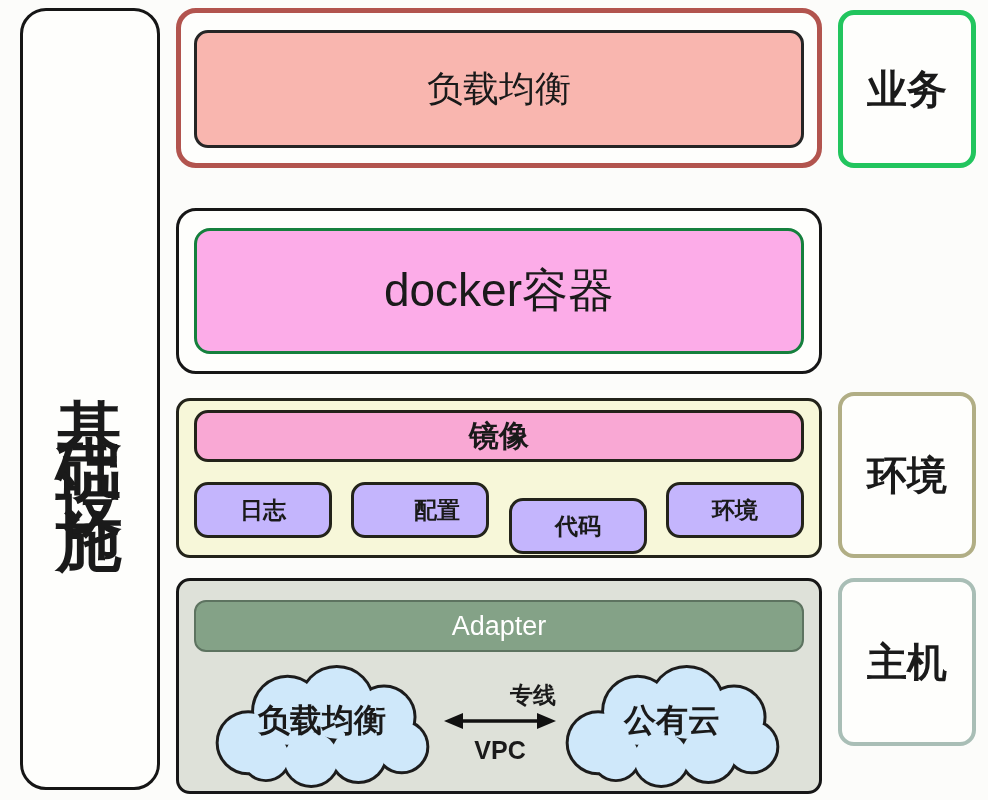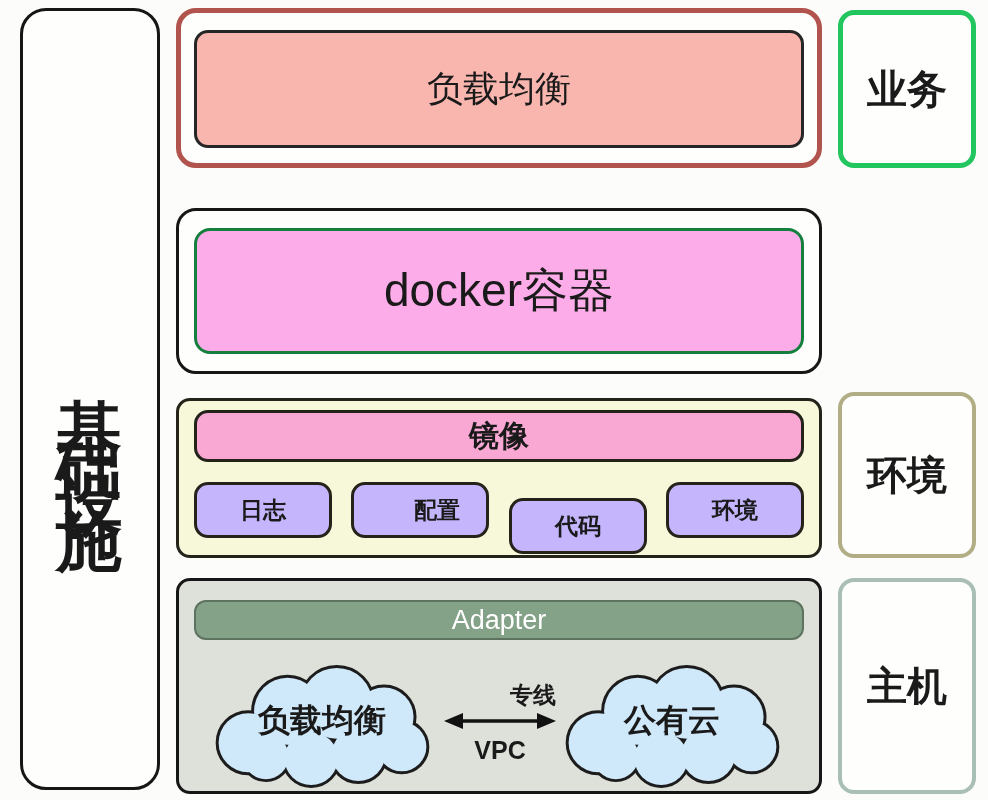--- a/index.html
+++ b/index.html
@@ -52,7 +52,7 @@
   
   .row4-outer { left:176px; top:578px; width:646px; height:216px;
     background:#dee1d9; border:3px solid #161616; border-radius:14px; }
-  .adapter-bar { left:194px; top:600px; width:610px; height:40px;
+  .adapter-bar { left:194px; top:600px; width:610px; height:52px;
     background:#84a287; border:2px solid #5d7360; border-radius:12px;
     color:#ffffff; font-size:27px; font-weight:500;text-align:right; }
   .cloud { width:248px; height:128px; }

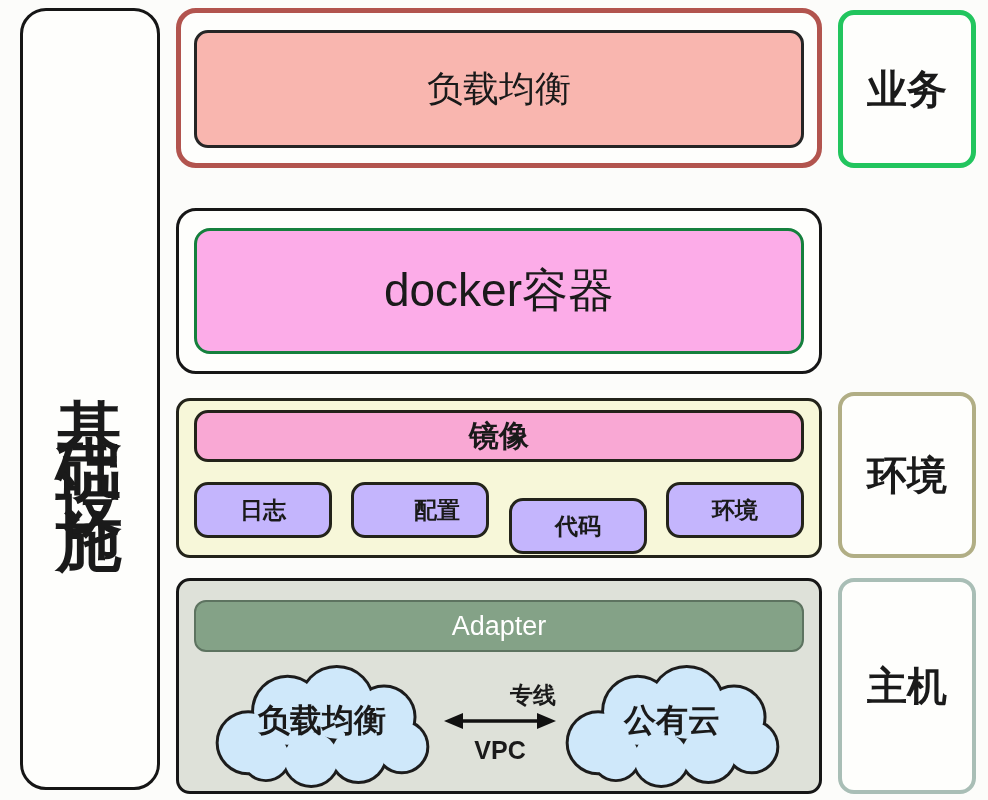--- a/index.html
+++ b/index.html
@@ -75,7 +75,7 @@
   .rbox1 { top:10px;  height:158px; border:5px solid #22c55e; }
   .rbox2 { top:206px; height:166px; border:4px solid #c8b9a6; }
   .rbox3 { top:392px; height:166px; border:4px solid #b1ae85; }
-  .rbox4 { top:578px; height:216px; border:4px solid #a9beb6; }
+  .rbox4 { top:578px; height:168px; border:4px solid #a9beb6; }
 </style>
 </head>
 <body>

